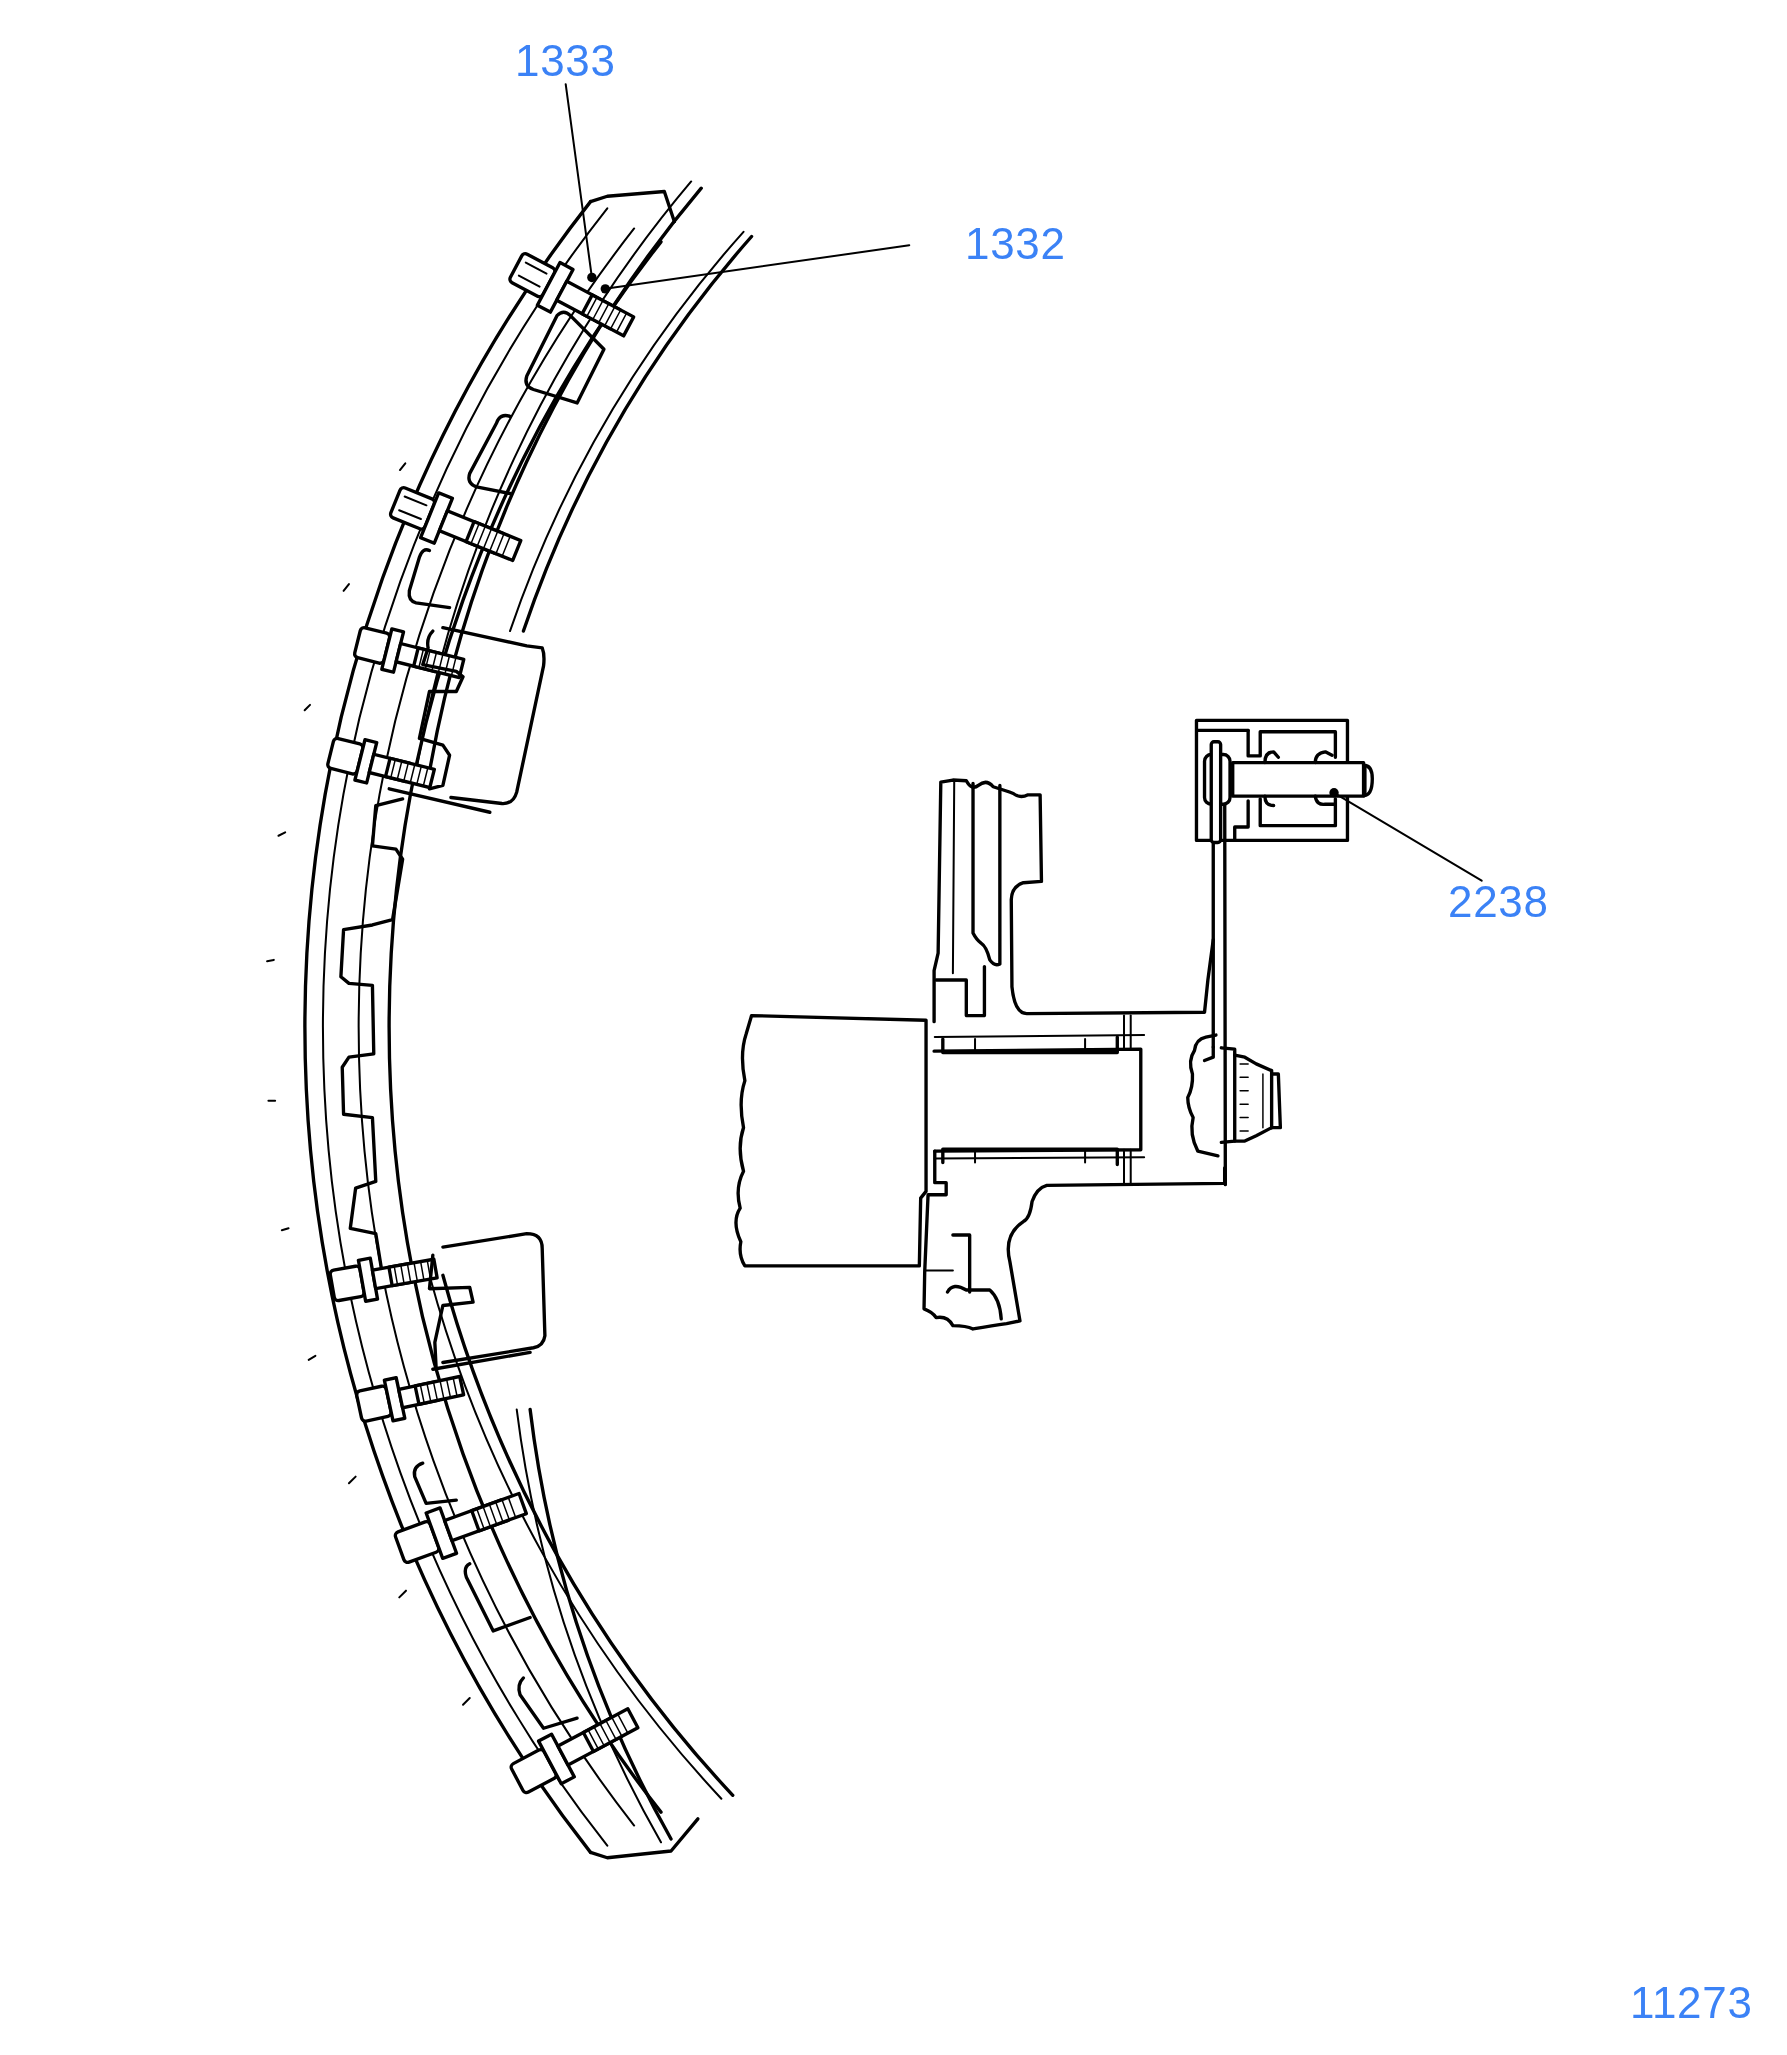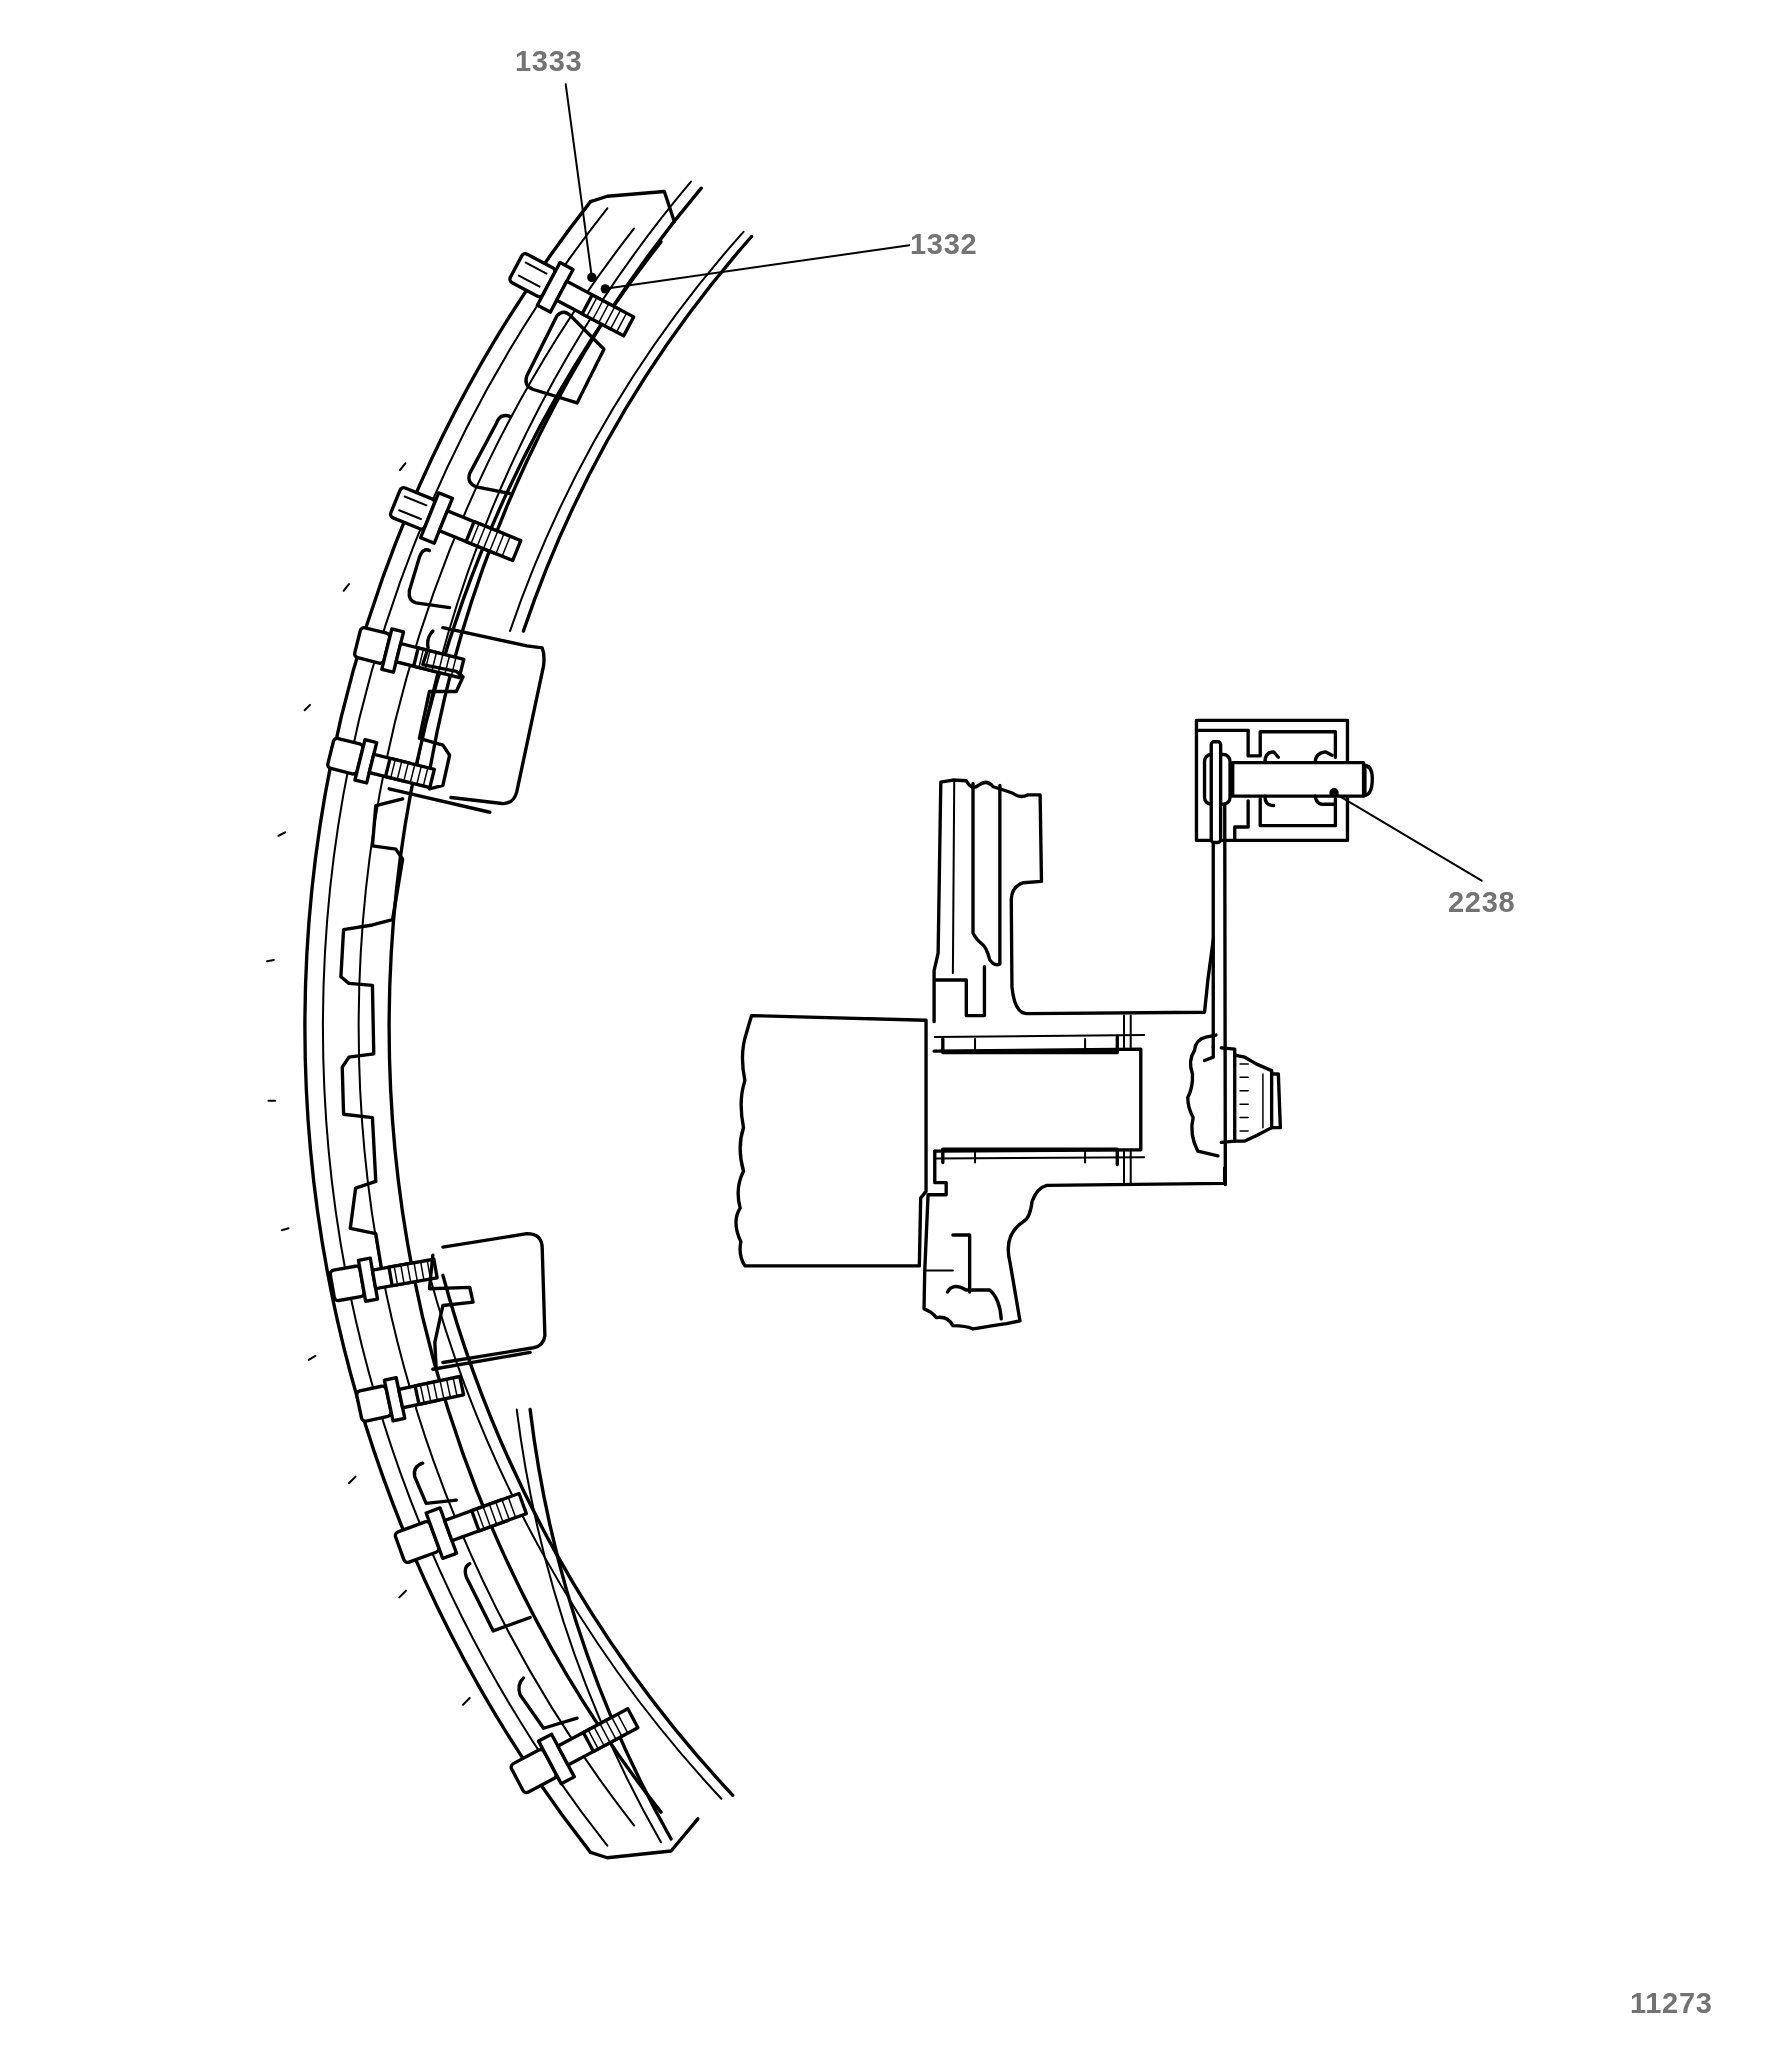--- a/index.html
+++ b/index.html
@@ -13,12 +13,11 @@
   .callout {
     position: absolute;
     font-family: "Liberation Sans", "DejaVu Sans", sans-serif;
-    font-size: 29px;
+    font-size: 44px;
     line-height: 36px;
-    color: #737373;
+    color: #3b82f6;
     letter-spacing: 0.7px;
     white-space: nowrap;
-    font-weight: bold;
   }
 </style>
 </head>

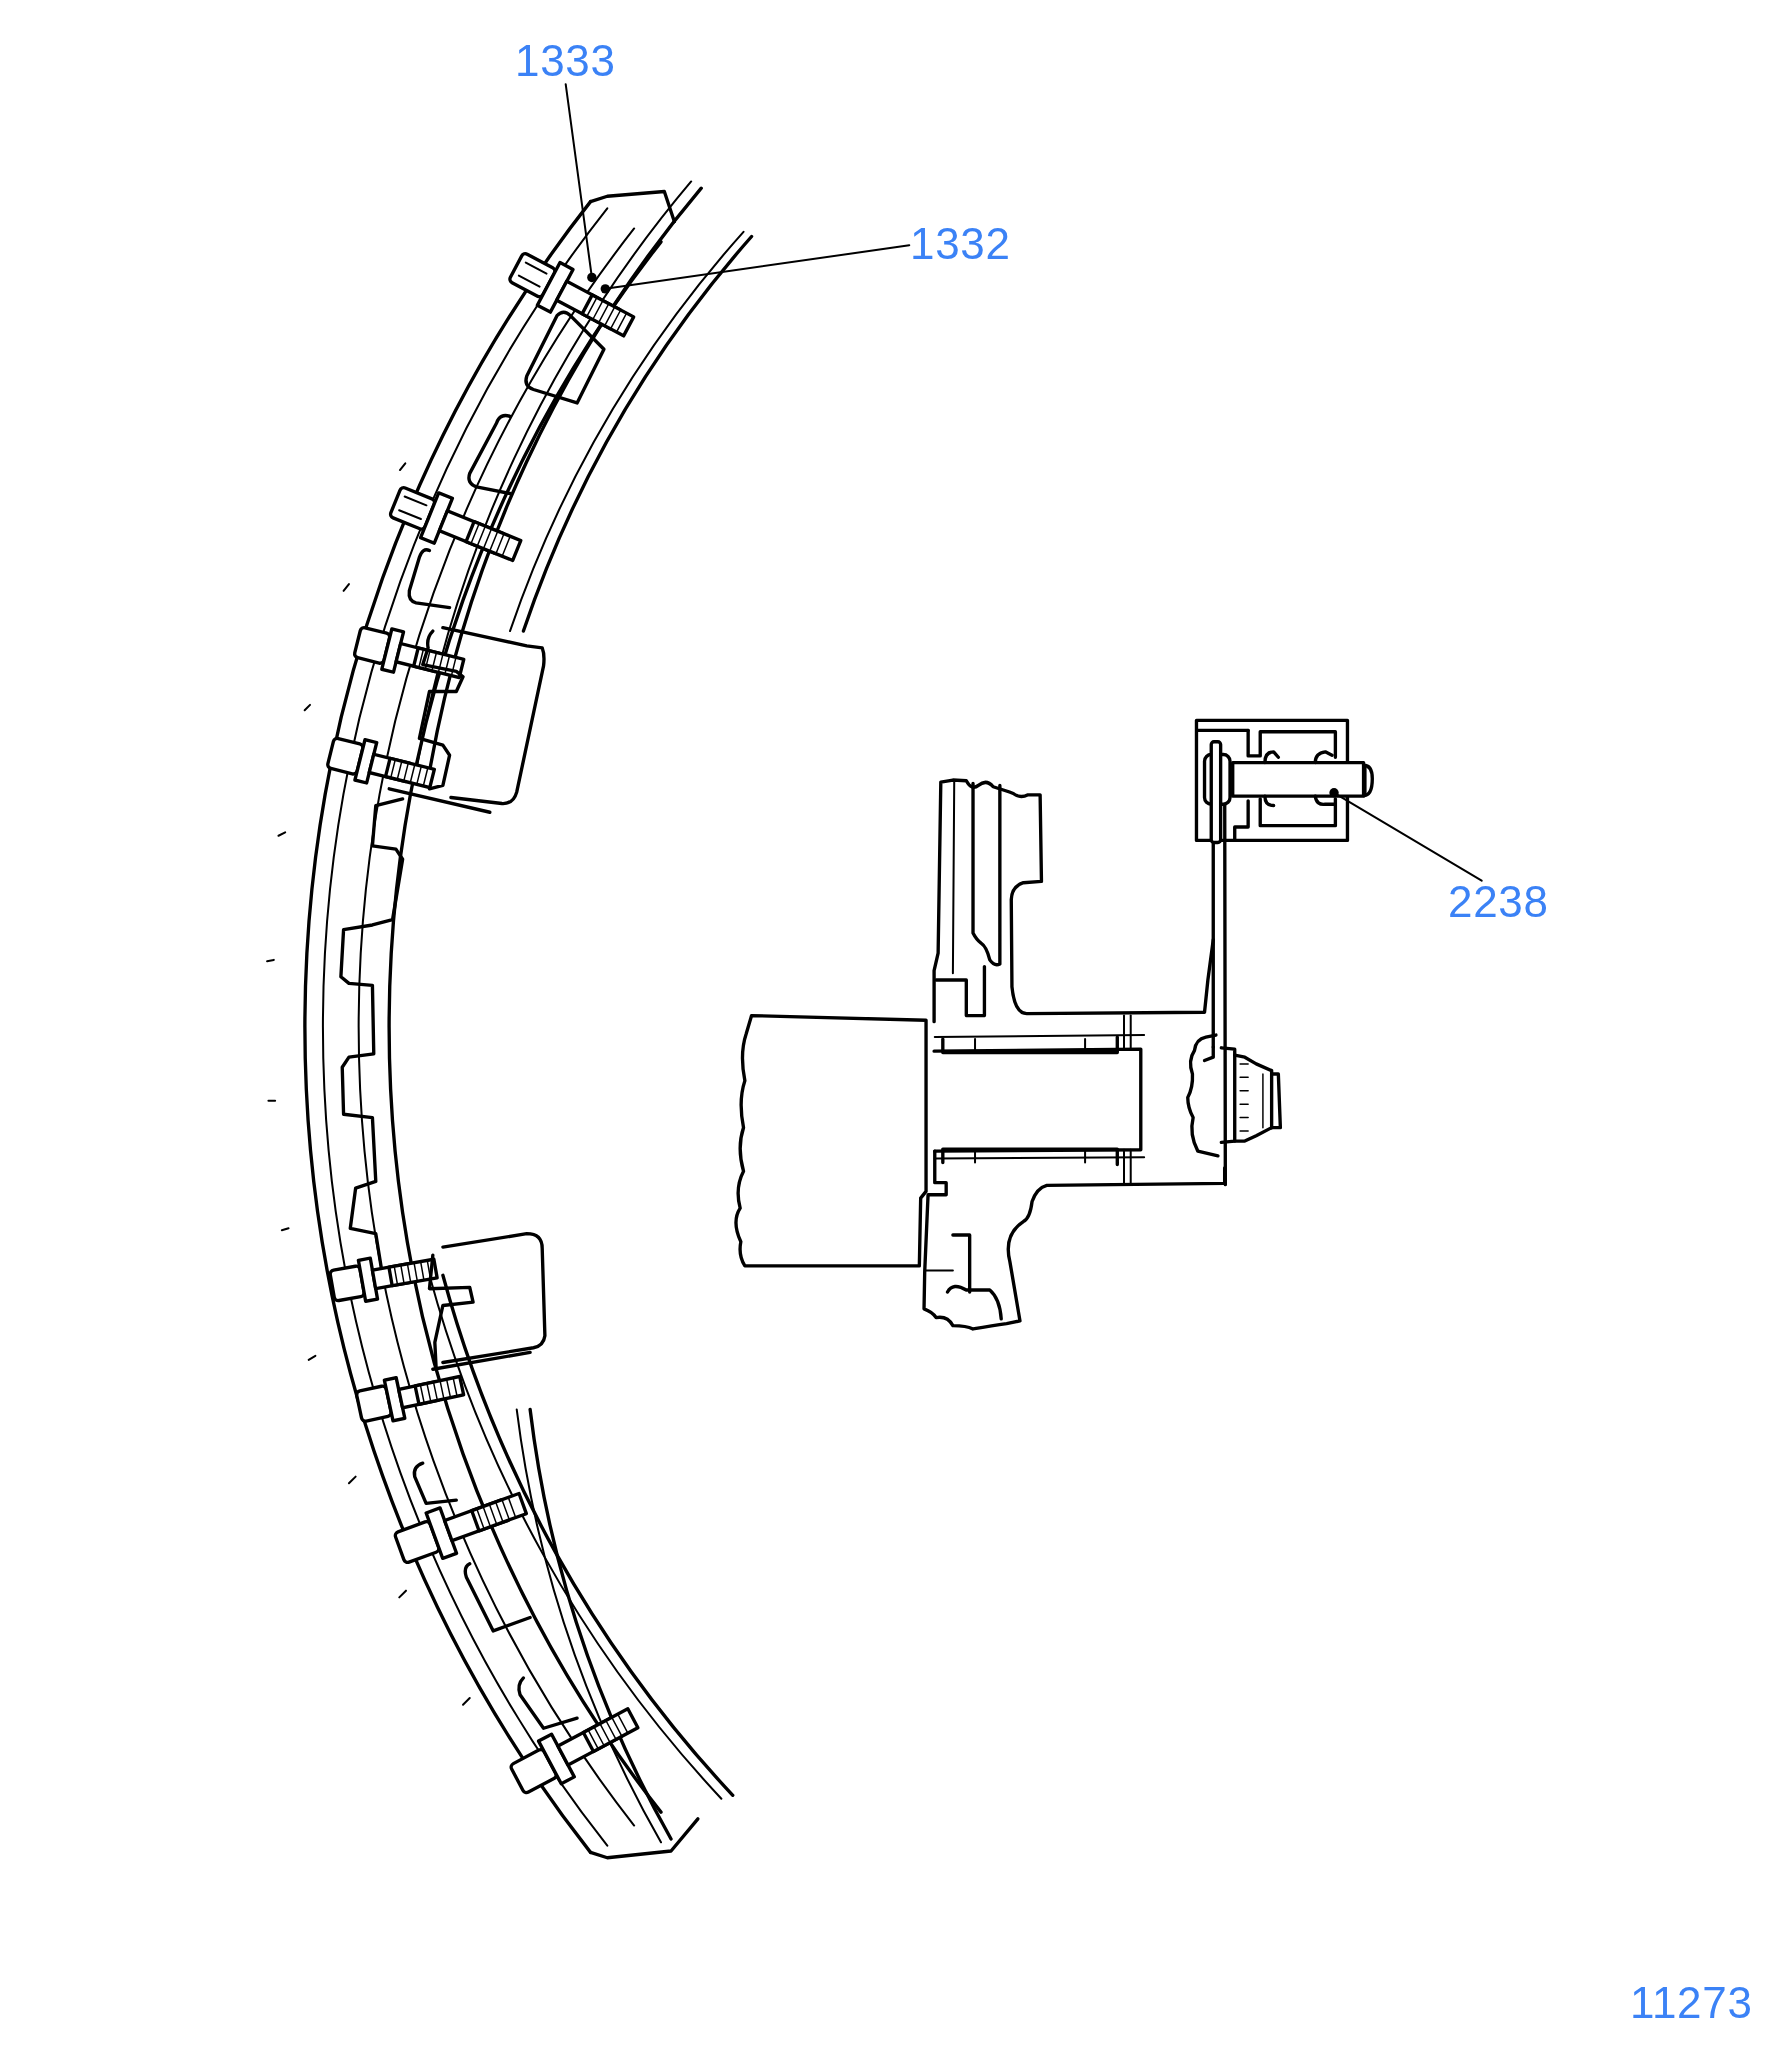--- a/index.html
+++ b/index.html
@@ -290,7 +290,7 @@
 </svg>
 
 <div class="callout" style="left:515px; top:43px;">1333</div>
-<div class="callout" style="left:910px; top:226px;">1332</div>
+<div class="callout" style="left:965px; top:226px;">1332</div>
 <div class="callout" style="left:1448px; top:884px;">2238</div>
 <div class="callout" style="left:1630px; top:1985px;">11273</div>
 

